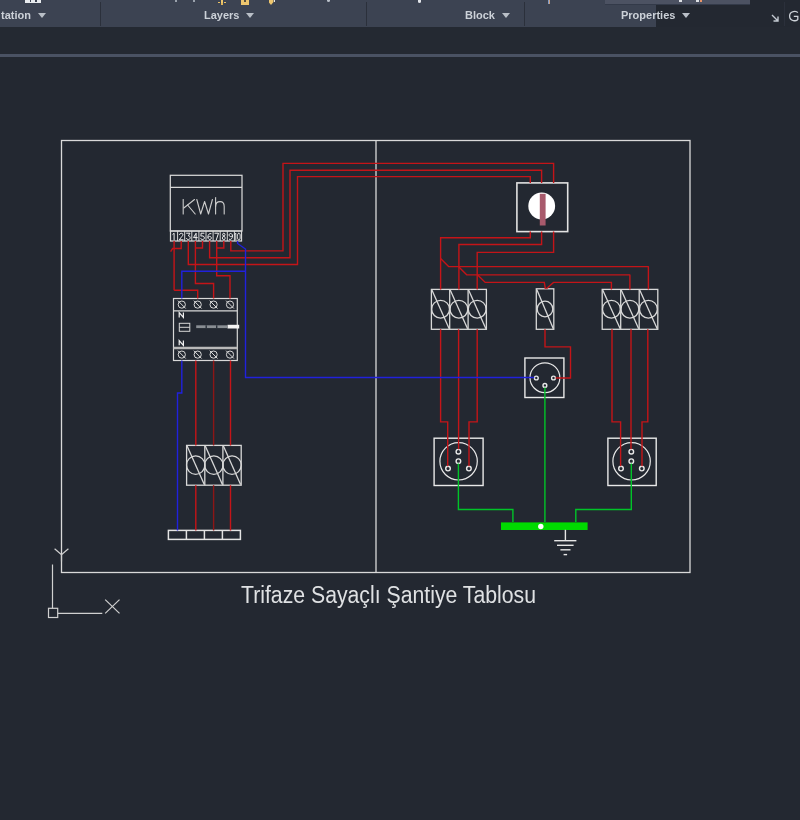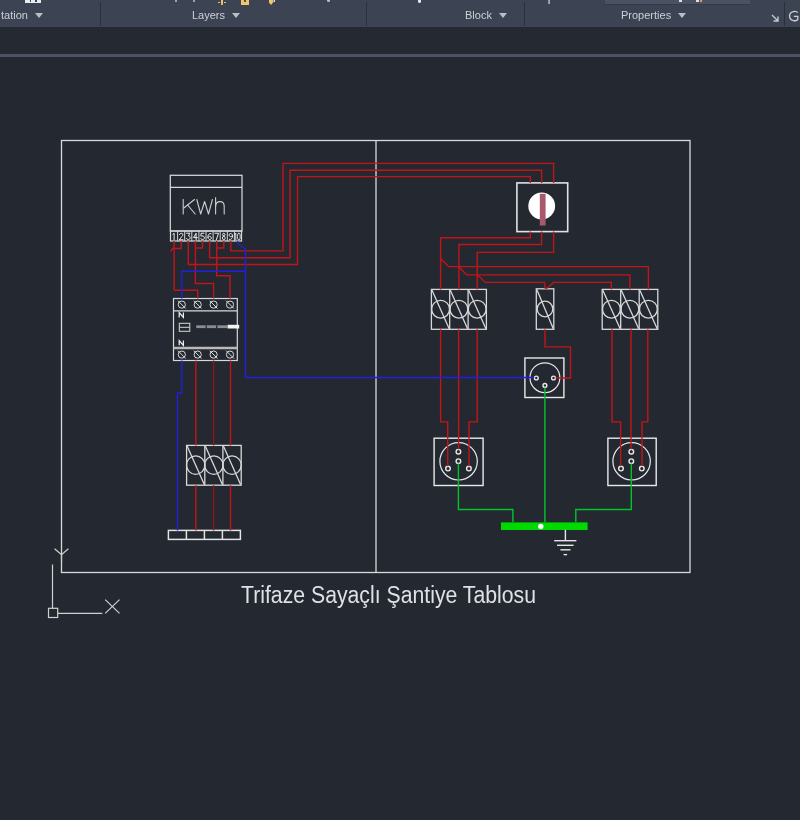--- a/index.html
+++ b/index.html
@@ -4,7 +4,7 @@
 <style>
   html,body{margin:0;padding:0;background:#232831;width:800px;height:820px;overflow:hidden;}
   body{font-family:"Liberation Sans", sans-serif;position:relative;}
-  .ribbon{position:absolute;left:0;top:0;width:800px;height:27px;background:#3c4352;}
+  .ribbon{position:absolute;left:0;top:0;width:656px;height:27px;background:#3c4352;font-weight:bold;}
   .rlabel{position:absolute;top:9px;font-size:11px;color:#ccd1d8;white-space:nowrap;}
   .tri{display:inline-block;width:0;height:0;border-left:4px solid transparent;border-right:4px solid transparent;border-top:5px solid #b9bfc7;margin-left:7px;vertical-align:1px;}
   .sep{position:absolute;top:2px;width:1px;height:24px;background:#2b303b;}

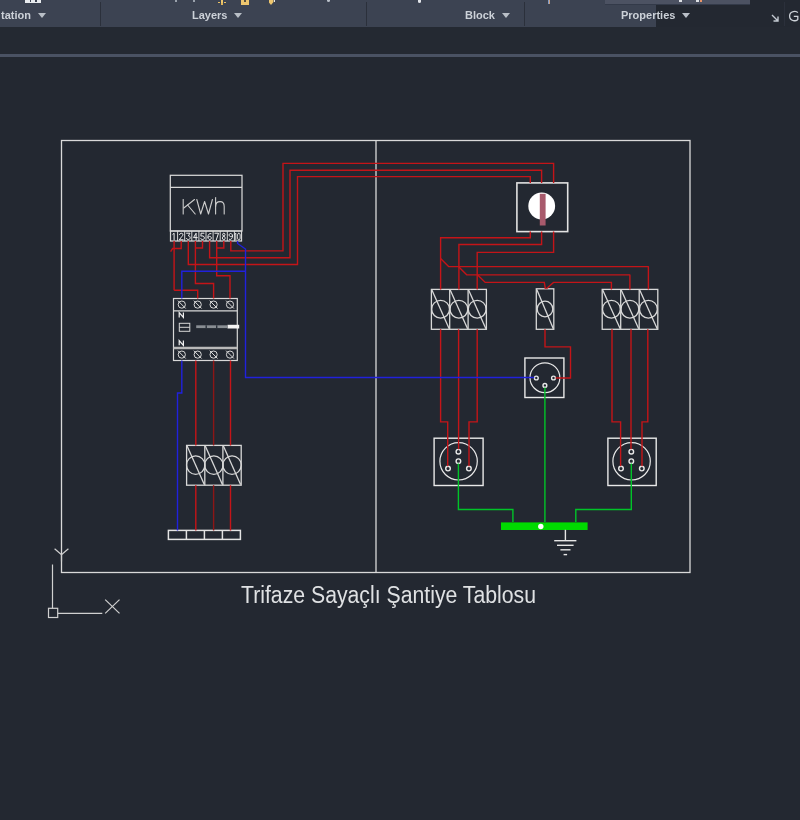--- a/index.html
+++ b/index.html
@@ -39,7 +39,7 @@
   <div style="position:absolute;left:699.5px;top:0;width:2.5px;height:2px;background:#e8956a;"></div>
 
   <div class="rlabel" style="left:1px;">tation<span class="tri"></span></div>
-  <div class="rlabel" style="left:192px;">Layers<span class="tri"></span></div>
+  <div class="rlabel" style="left:204px;">Layers<span class="tri"></span></div>
   <div class="rlabel" style="left:425px;margin-left:40px;">Block<span class="tri"></span></div>
   <div class="rlabel" style="left:621px;">Properties<span class="tri"></span></div>
   <svg style="position:absolute;left:788px;top:10px;" width="12" height="13" viewBox="0 0 12 13">

